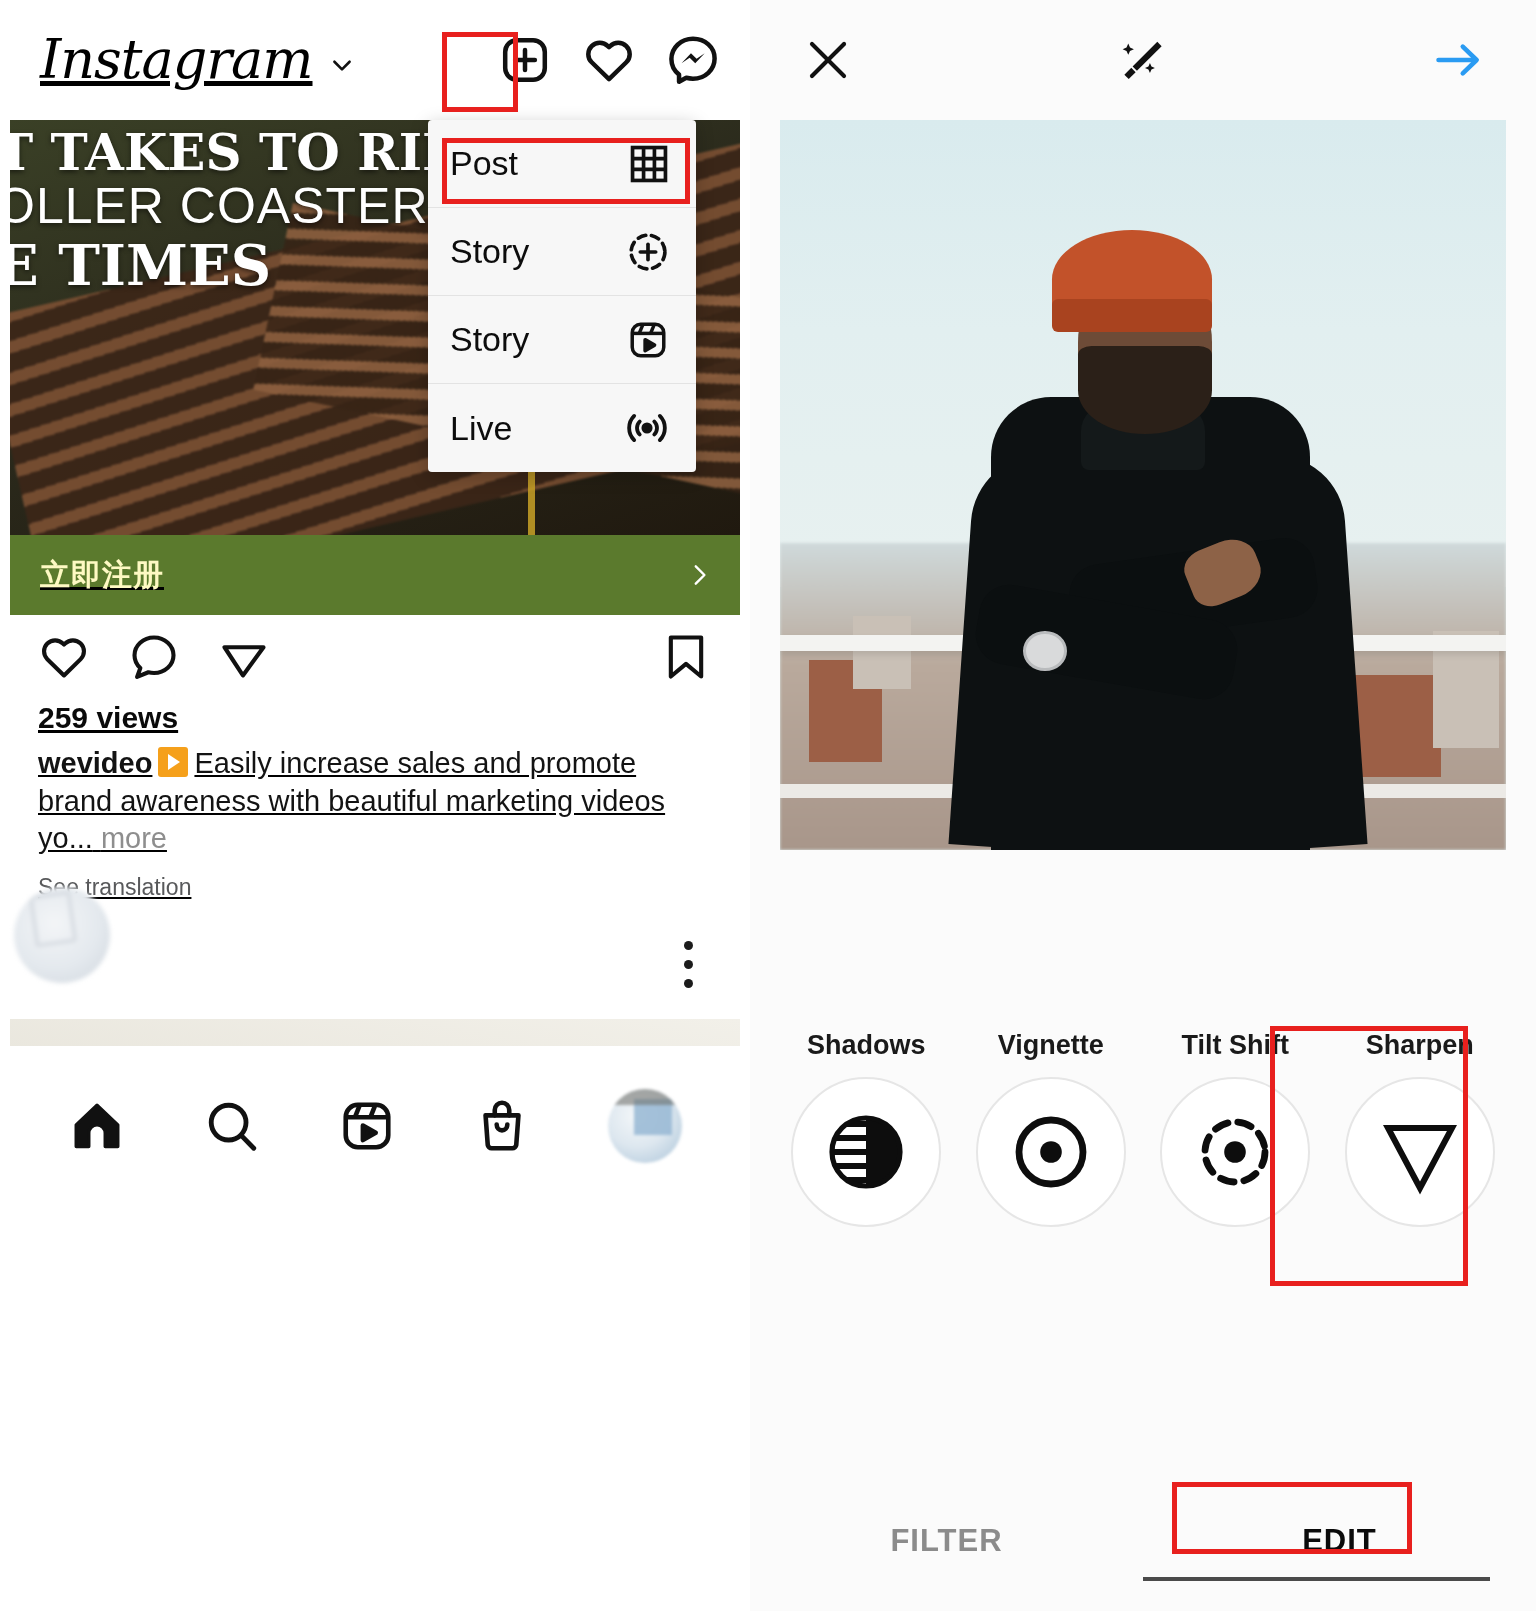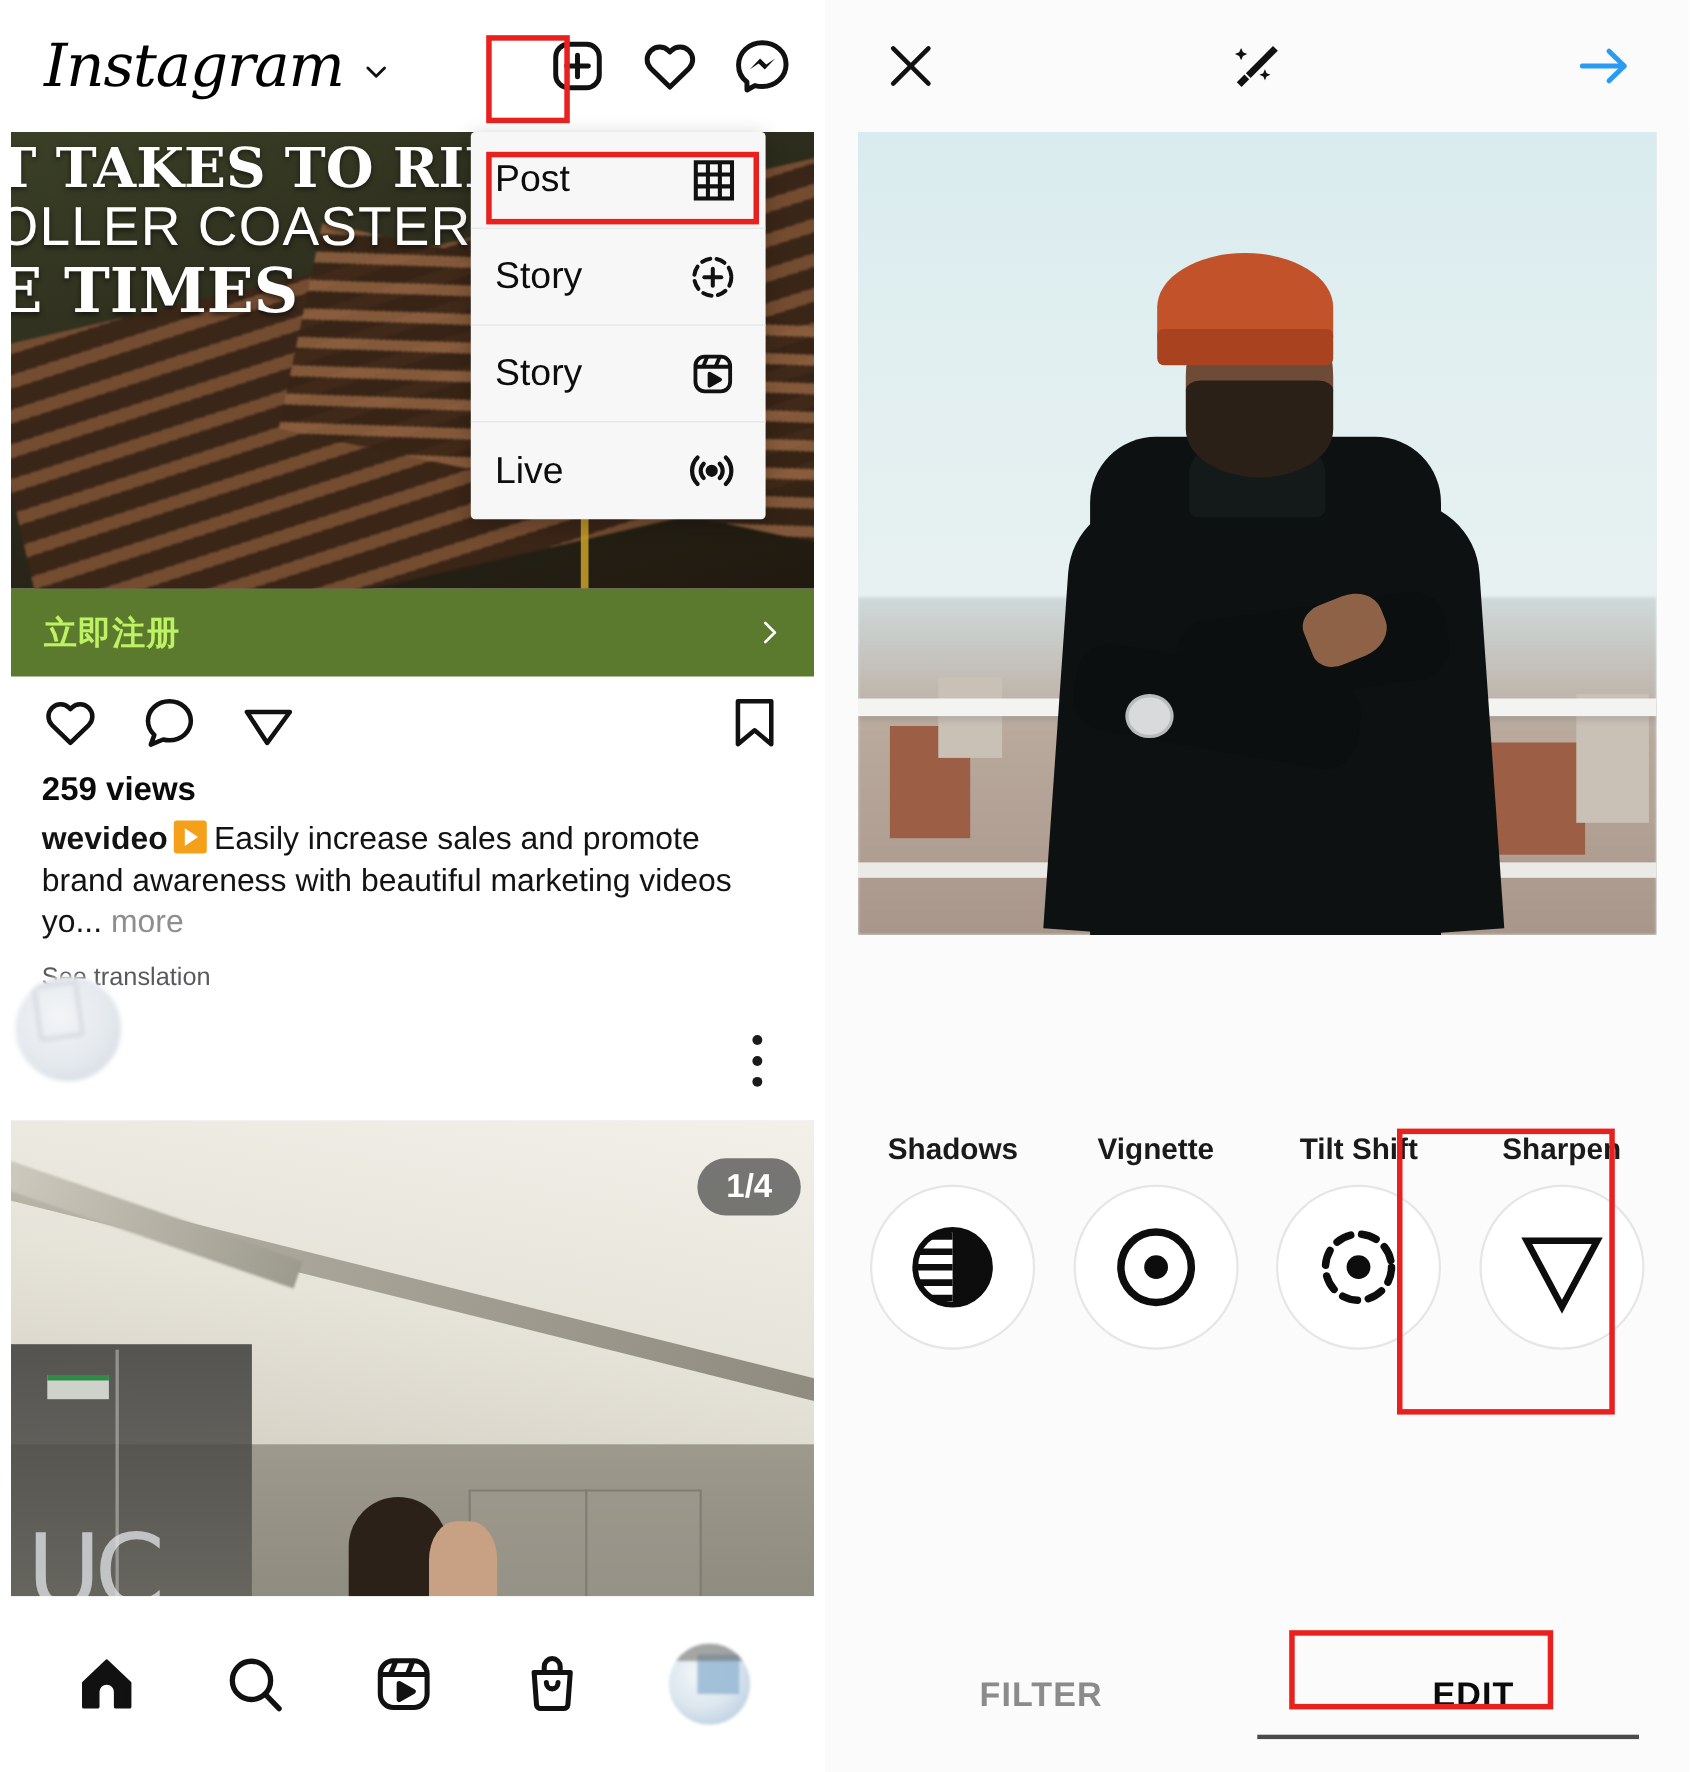--- a/index.html
+++ b/index.html
@@ -14,9 +14,10 @@
   
   .panel-left {
     position: relative;
-    width: 750px; height: 1611px;
+    width: 750px; height: 1206px;
     background: #ffffff;
     overflow: hidden;
+    text-decoration: underline;
   }
   .ig-header {
     position: relative;

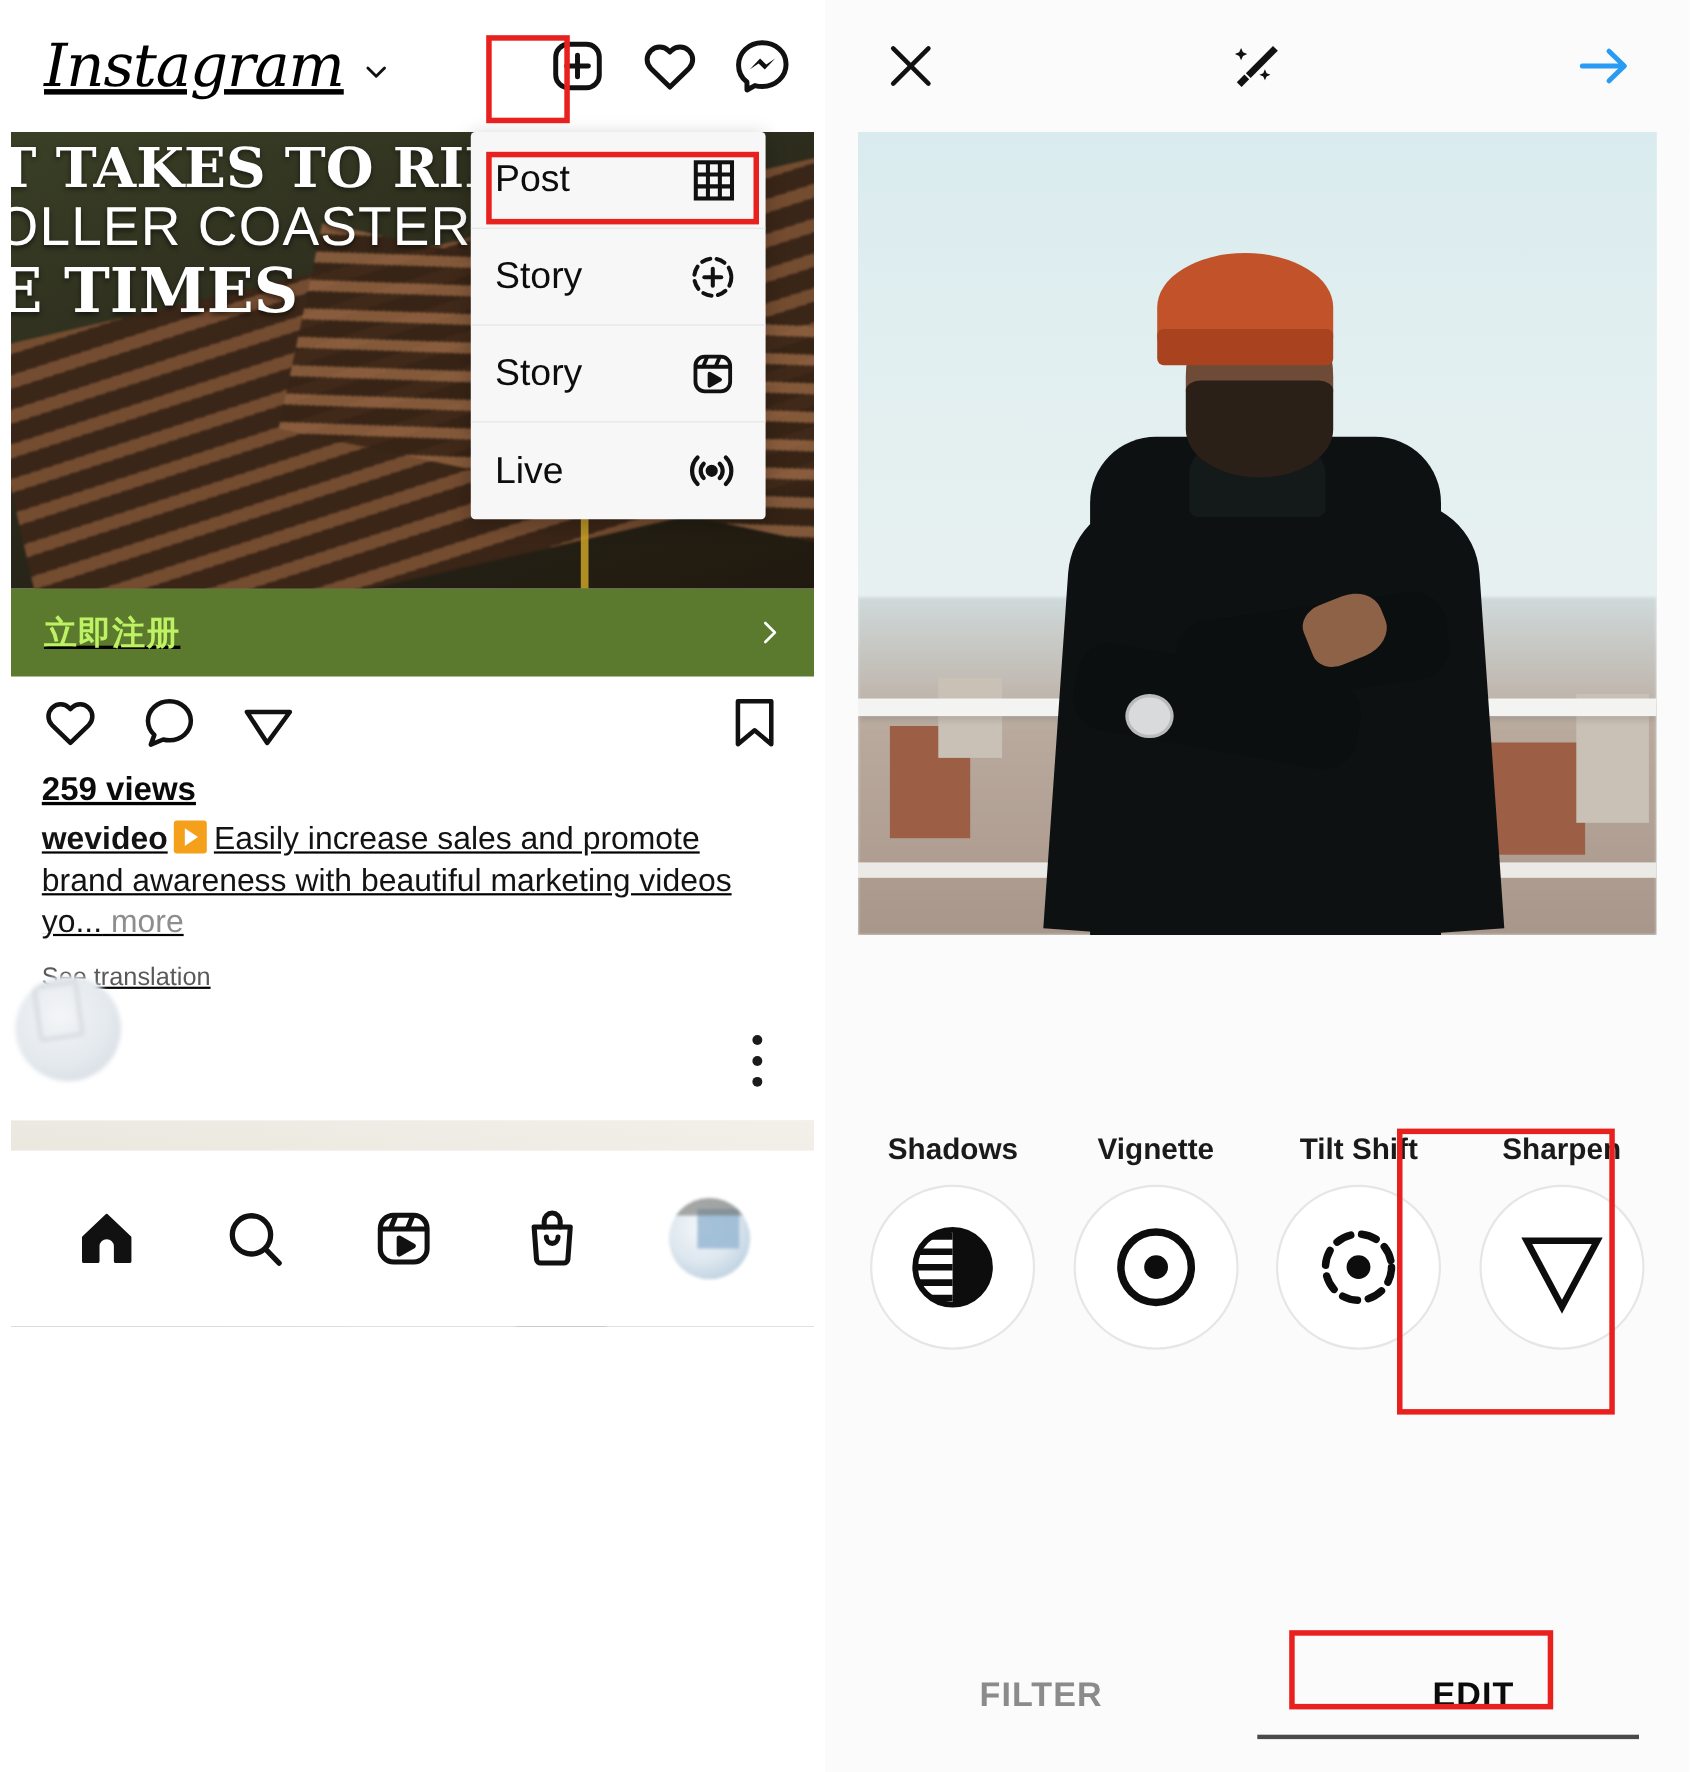--- a/index.html
+++ b/index.html
@@ -98,7 +98,7 @@
     padding: 0 28px 0 30px;
   }
   .cta-text {
-    color: #bef264; font-size: 30px; font-weight: 700;
+    color: #fef9c3; font-size: 30px; font-weight: 700;
     font-family: "DejaVu Sans", sans-serif;
     letter-spacing: 1px;
   }

